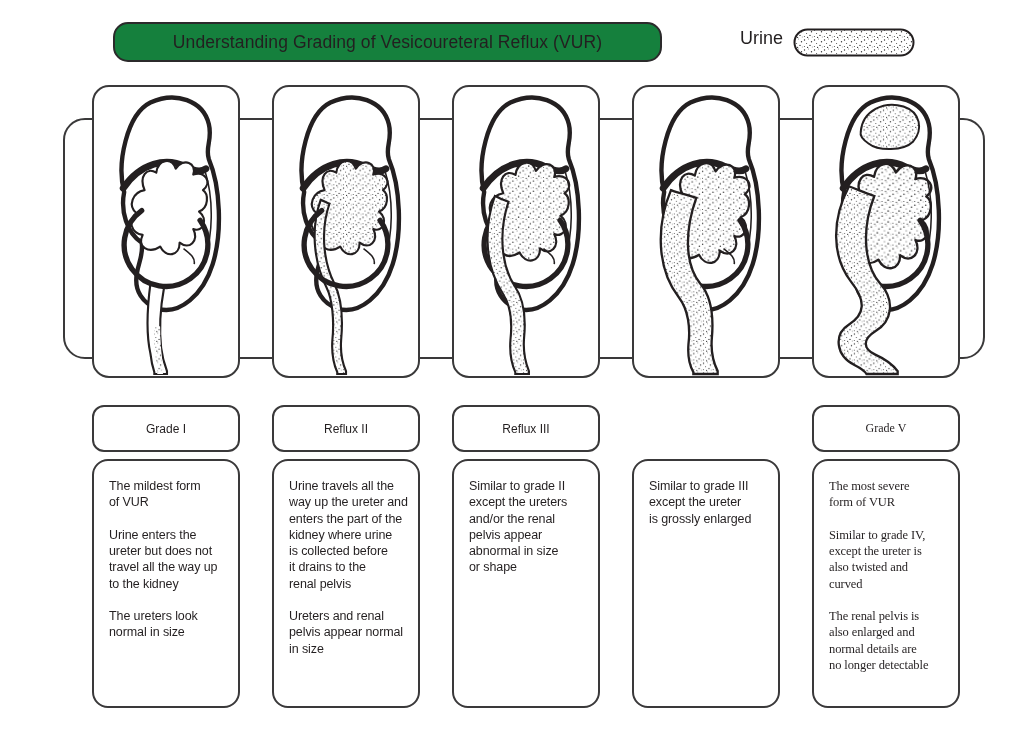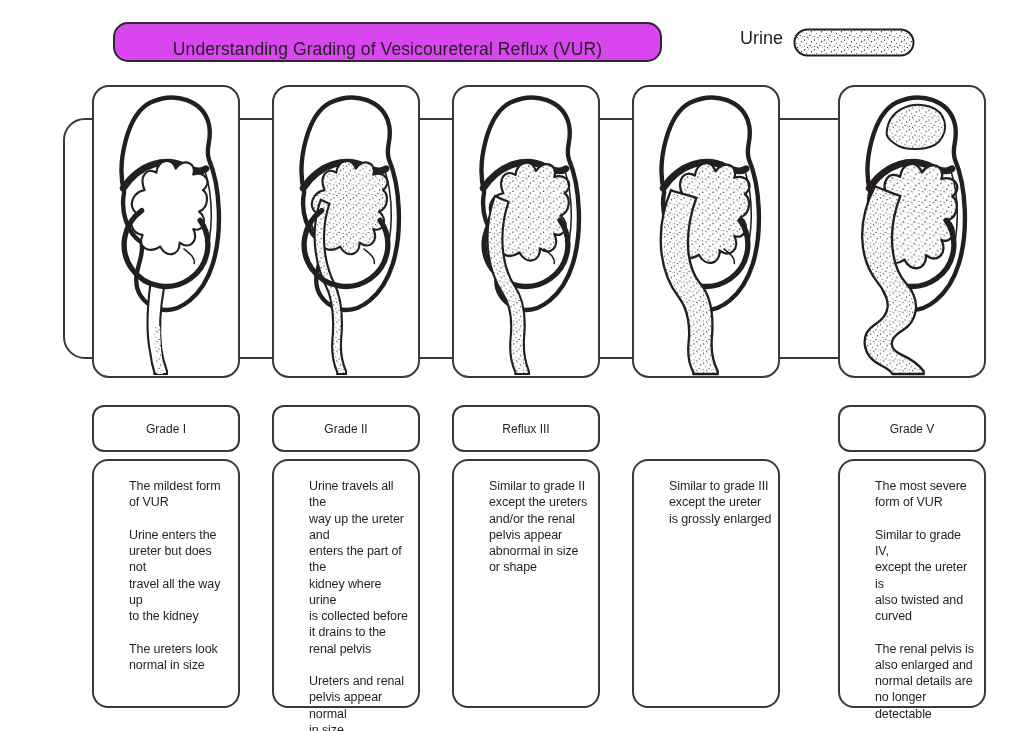--- a/index.html
+++ b/index.html
@@ -15,8 +15,8 @@
   .title-box{
     position:absolute;left:113px;top:22px;width:549px;height:40px;
     border:2px solid #2b2a2b;border-radius:15px;
-    display:flex;align-items:flex-end;justify-content:center;
-    box-sizing:border-box;background:#d946ef;
+    display:flex;align-items:center;justify-content:center;
+    box-sizing:border-box;background:#15803d;
   }
   .title-box span{font-size:17.5px;letter-spacing:.1px;}
   .legend{

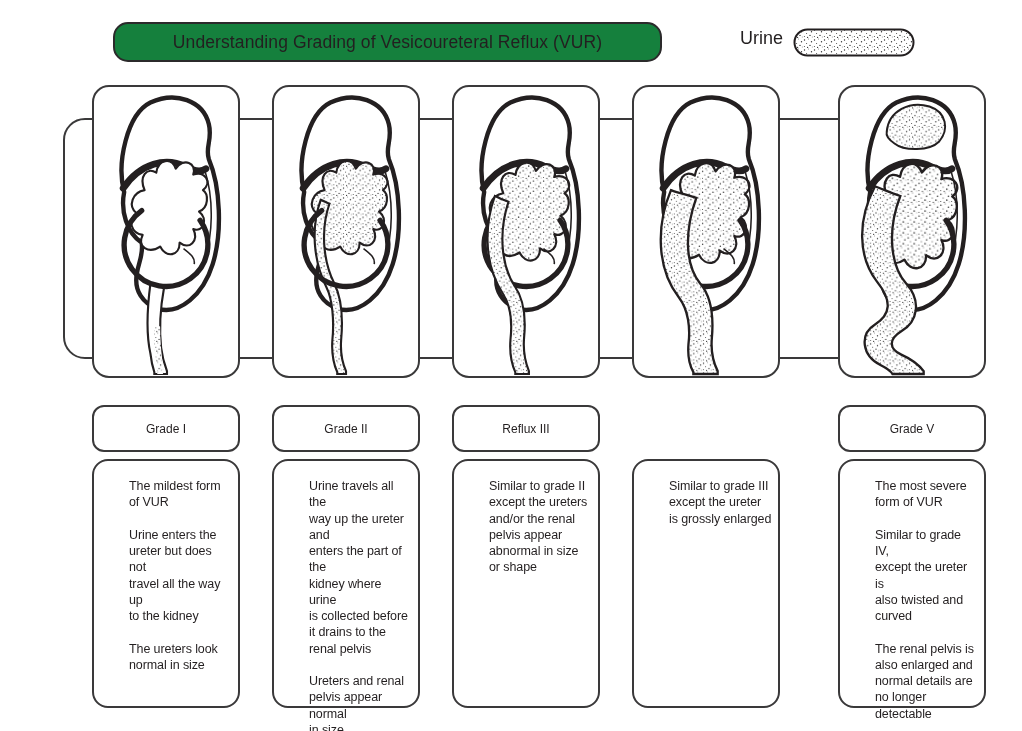--- a/index.html
+++ b/index.html
@@ -157,7 +157,7 @@
     <span>Grade I</span>
   </div>
   <div class="grade-box p2">
-    <span>Grade II</span>
+    <span>Reflux II</span>
   </div>
   <div class="grade-box p3">
     <span>Reflux III</span>

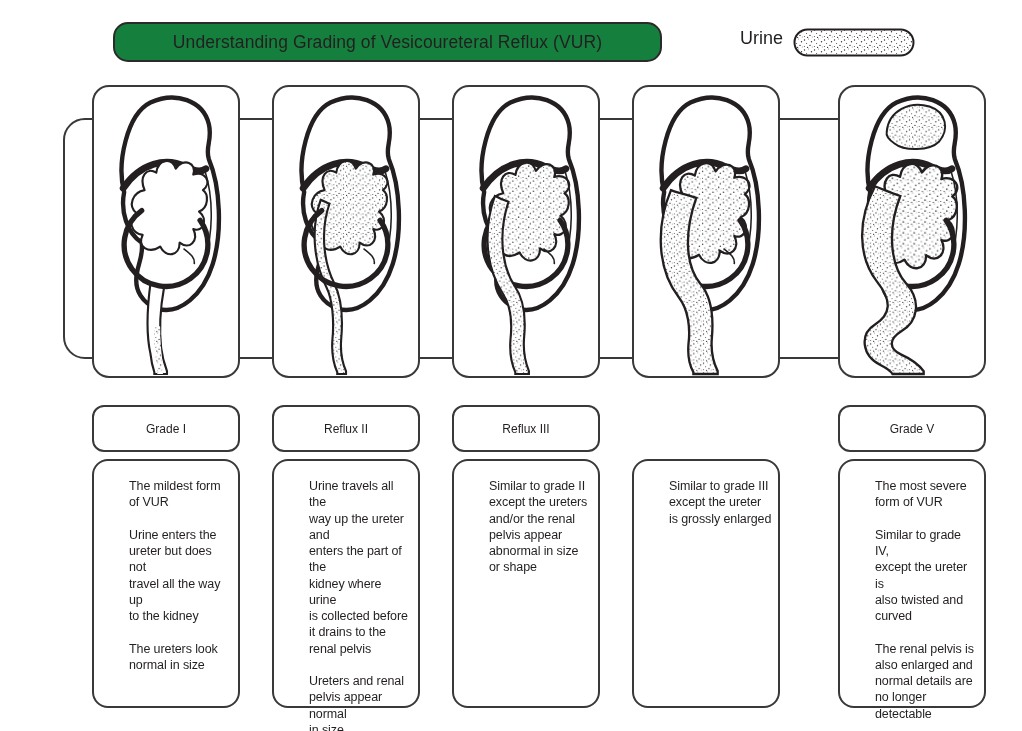--- a/index.html
+++ b/index.html
@@ -35,7 +35,7 @@
     box-sizing:border-box;background:#fff;overflow:hidden;
   }
   .panel svg{display:block;width:100%;height:100%;}
-  .p1{left:92px;} .p2{left:272px;} .p3{left:452px;} .p4{left:632px;} .p5{left:838px;}
+  .p1{left:92px;} .p2{left:272px;} .p3{left:452px;} .p4{left:632px;} .p5{left:812px;font-family:Liberation Serif, serif;}
   .grade-box{
     position:absolute;top:405px;width:148px;height:47px;
     border:2px solid #3a393a;border-radius:12px;

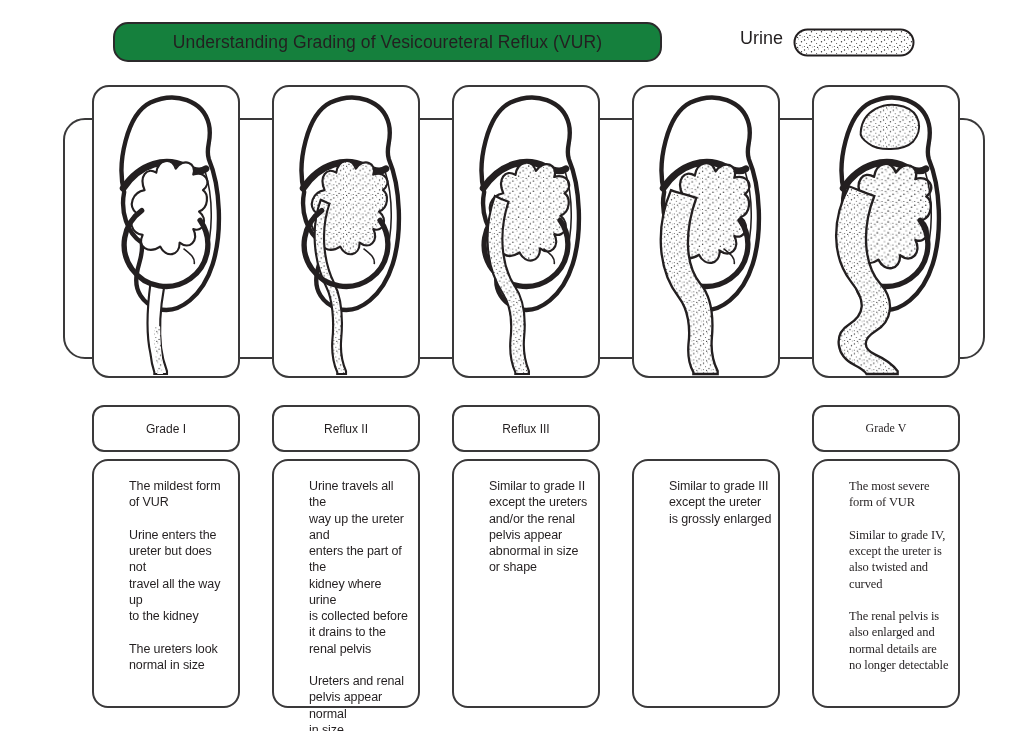--- a/index.html
+++ b/index.html
@@ -50,11 +50,10 @@
   }
   .desc-text{
     display:block;
-    padding:17px 6px 0 27px;
+    padding:17px 6px 0 15px;
     font-size:12.5px;line-height:1.3;
     letter-spacing:-0.1px;
     white-space:pre-line;
-    margin-left:8px;
   }
   .defs-holder{position:absolute;width:0;height:0;overflow:hidden;}
 </style>

